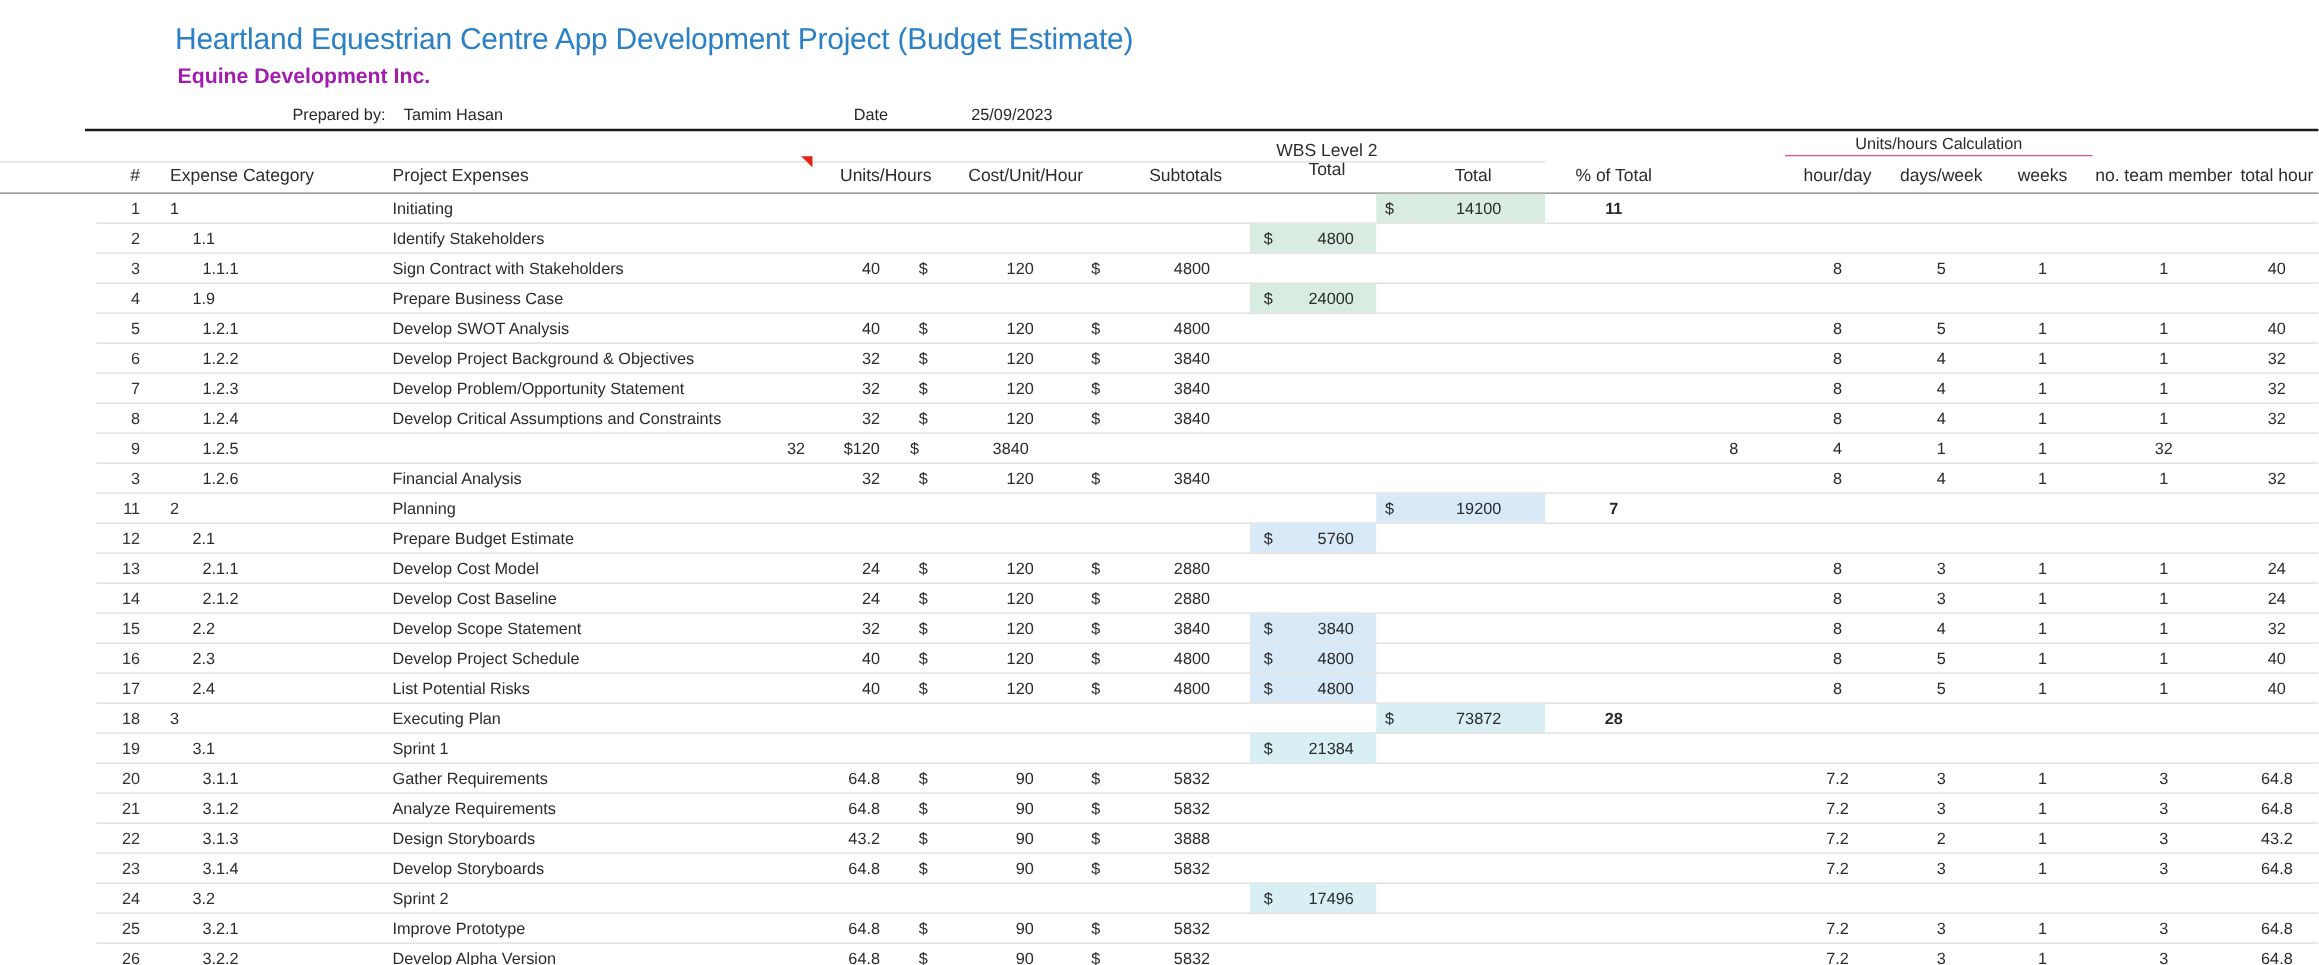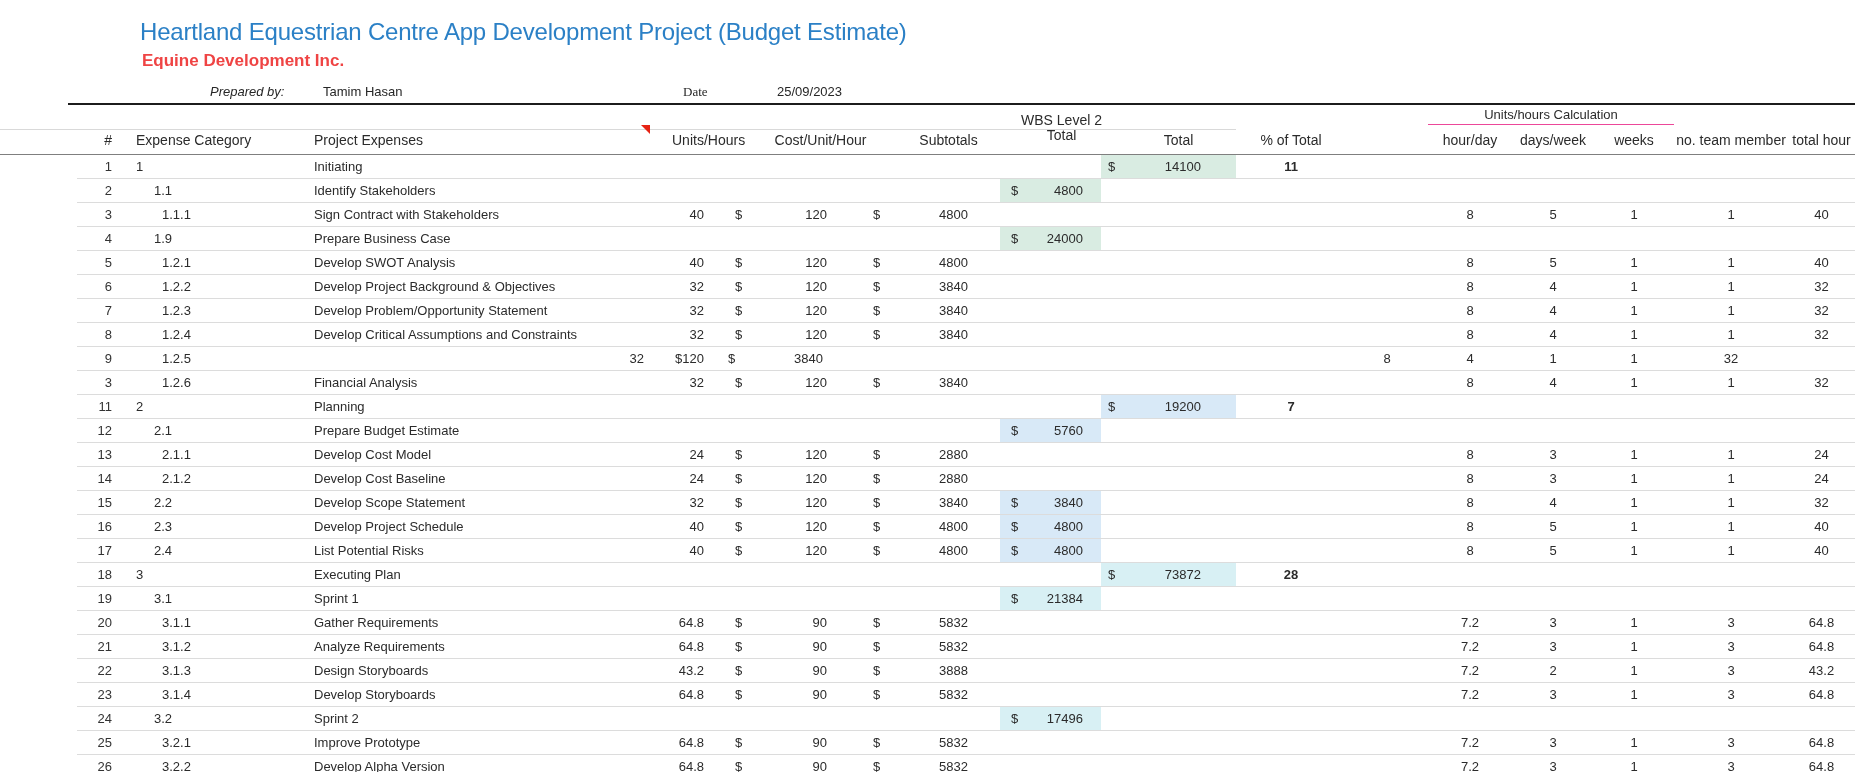--- a/index.html
+++ b/index.html
@@ -82,7 +82,7 @@
 <div class="sheet">
 
   <div class="title" style="color: rgb(43, 128, 198);">Heartland Equestrian Centre App Development Project (Budget Estimate)</div>
-  <div class="subtitle" style="color: #ef4444;">Equine Development Inc.</div>
+  <div class="subtitle" style="color: #a21caf;">Equine Development Inc.</div>
 
   <div class="plabel l-prepared">Prepared by:</div>
   <div class="plabel v-prepared">Tamim Hasan</div>

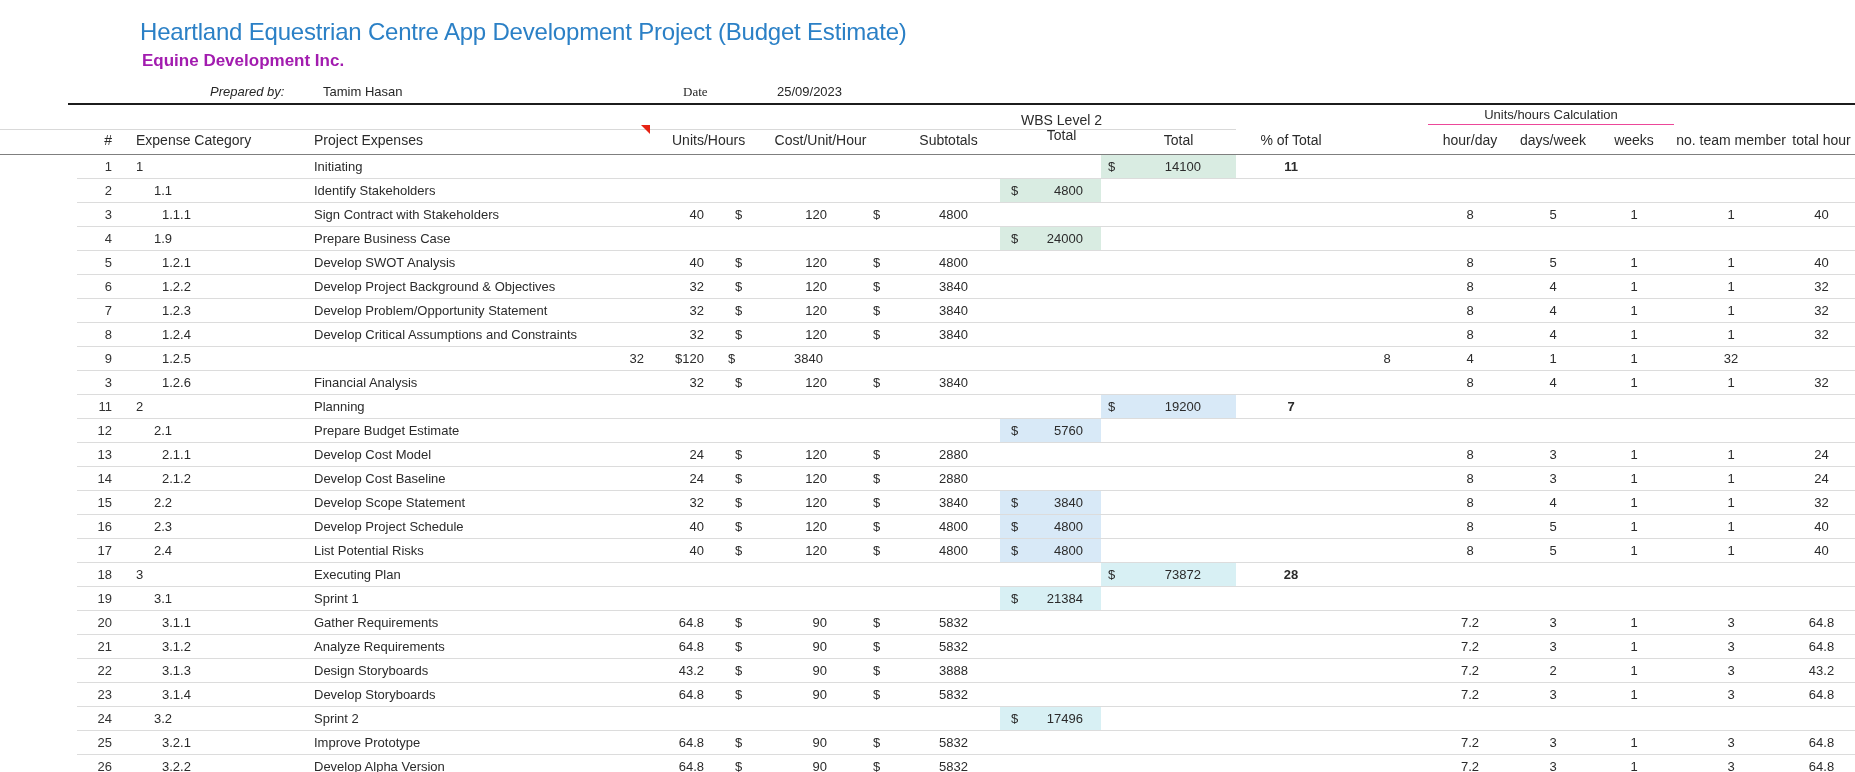--- a/index.html
+++ b/index.html
@@ -20,7 +20,7 @@
     font-size:17px;font-weight:700;
   }
   .plabel{position:absolute;font-size:13px;color:#262626;top:84px;}
-  .l-prepared{left:210px;font-style:italic;}
+  .l-prepared{left:234px;}
   .v-prepared{left:323px;}
   .l-date{left:683px;font-family:Liberation Serif, serif;}
   .v-date{left:777px;}

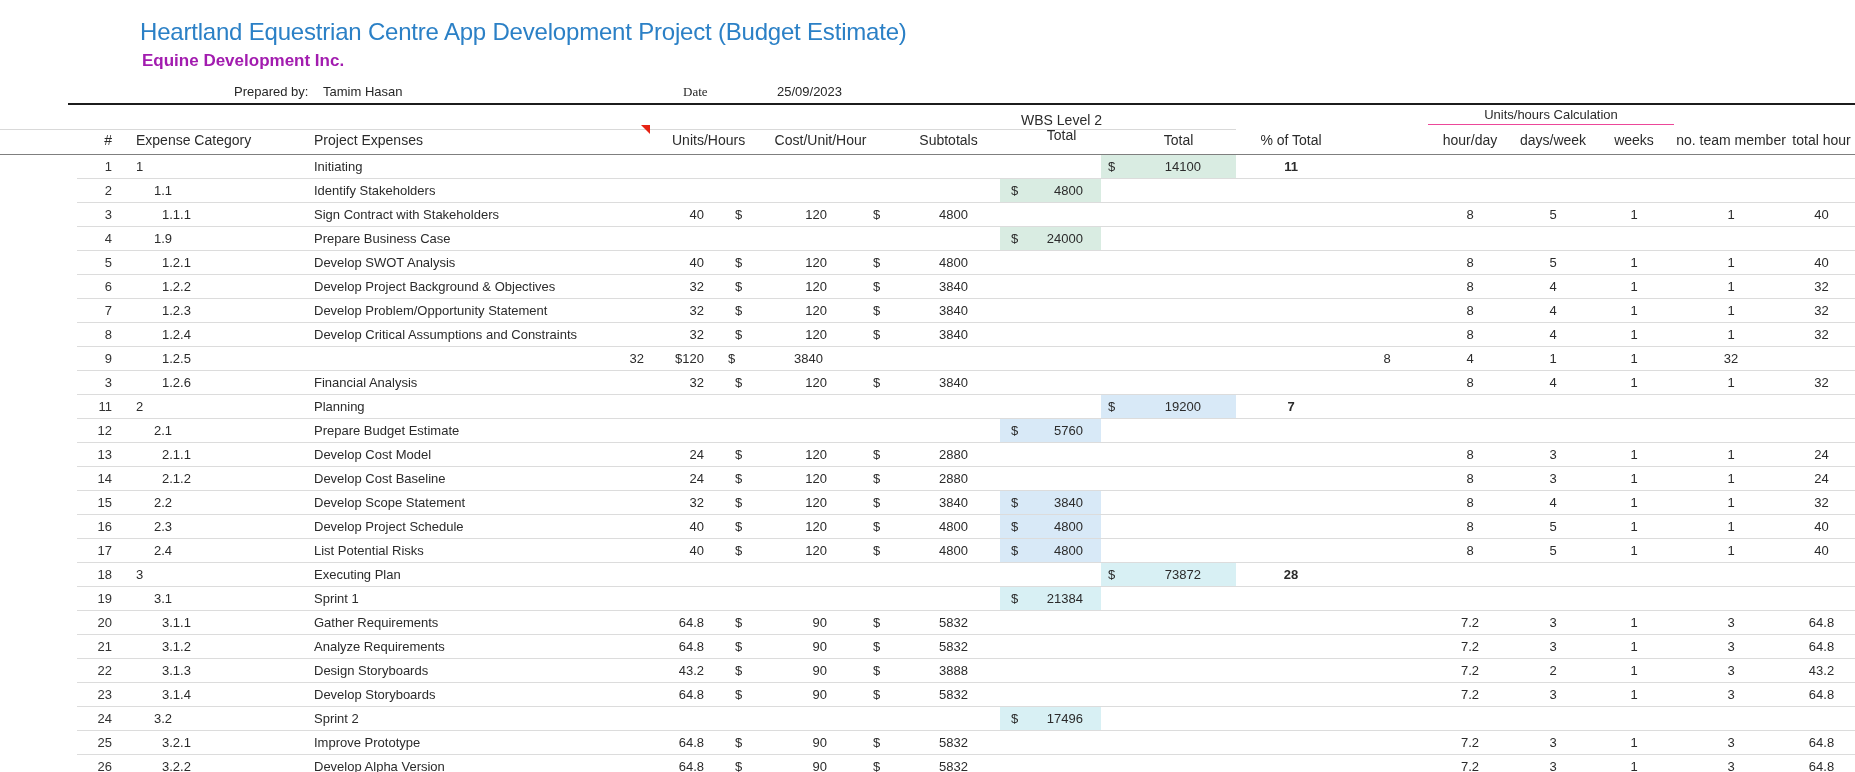--- a/index.html
+++ b/index.html
@@ -22,7 +22,7 @@
   .plabel{position:absolute;font-size:13px;color:#262626;top:84px;}
   .l-prepared{left:234px;}
   .v-prepared{left:323px;}
-  .l-date{left:683px;font-family:Liberation Serif, serif;}
+  .l-date{left:683px;}
   .v-date{left:777px;}
   .topline{position:absolute;left:68px;right:0;top:103px;height:2px;background:#1c1c1c;}
   .hdr-topline{position:absolute;left:0;top:129px;width:1236px;height:1px;background:#d9d9d9;}

